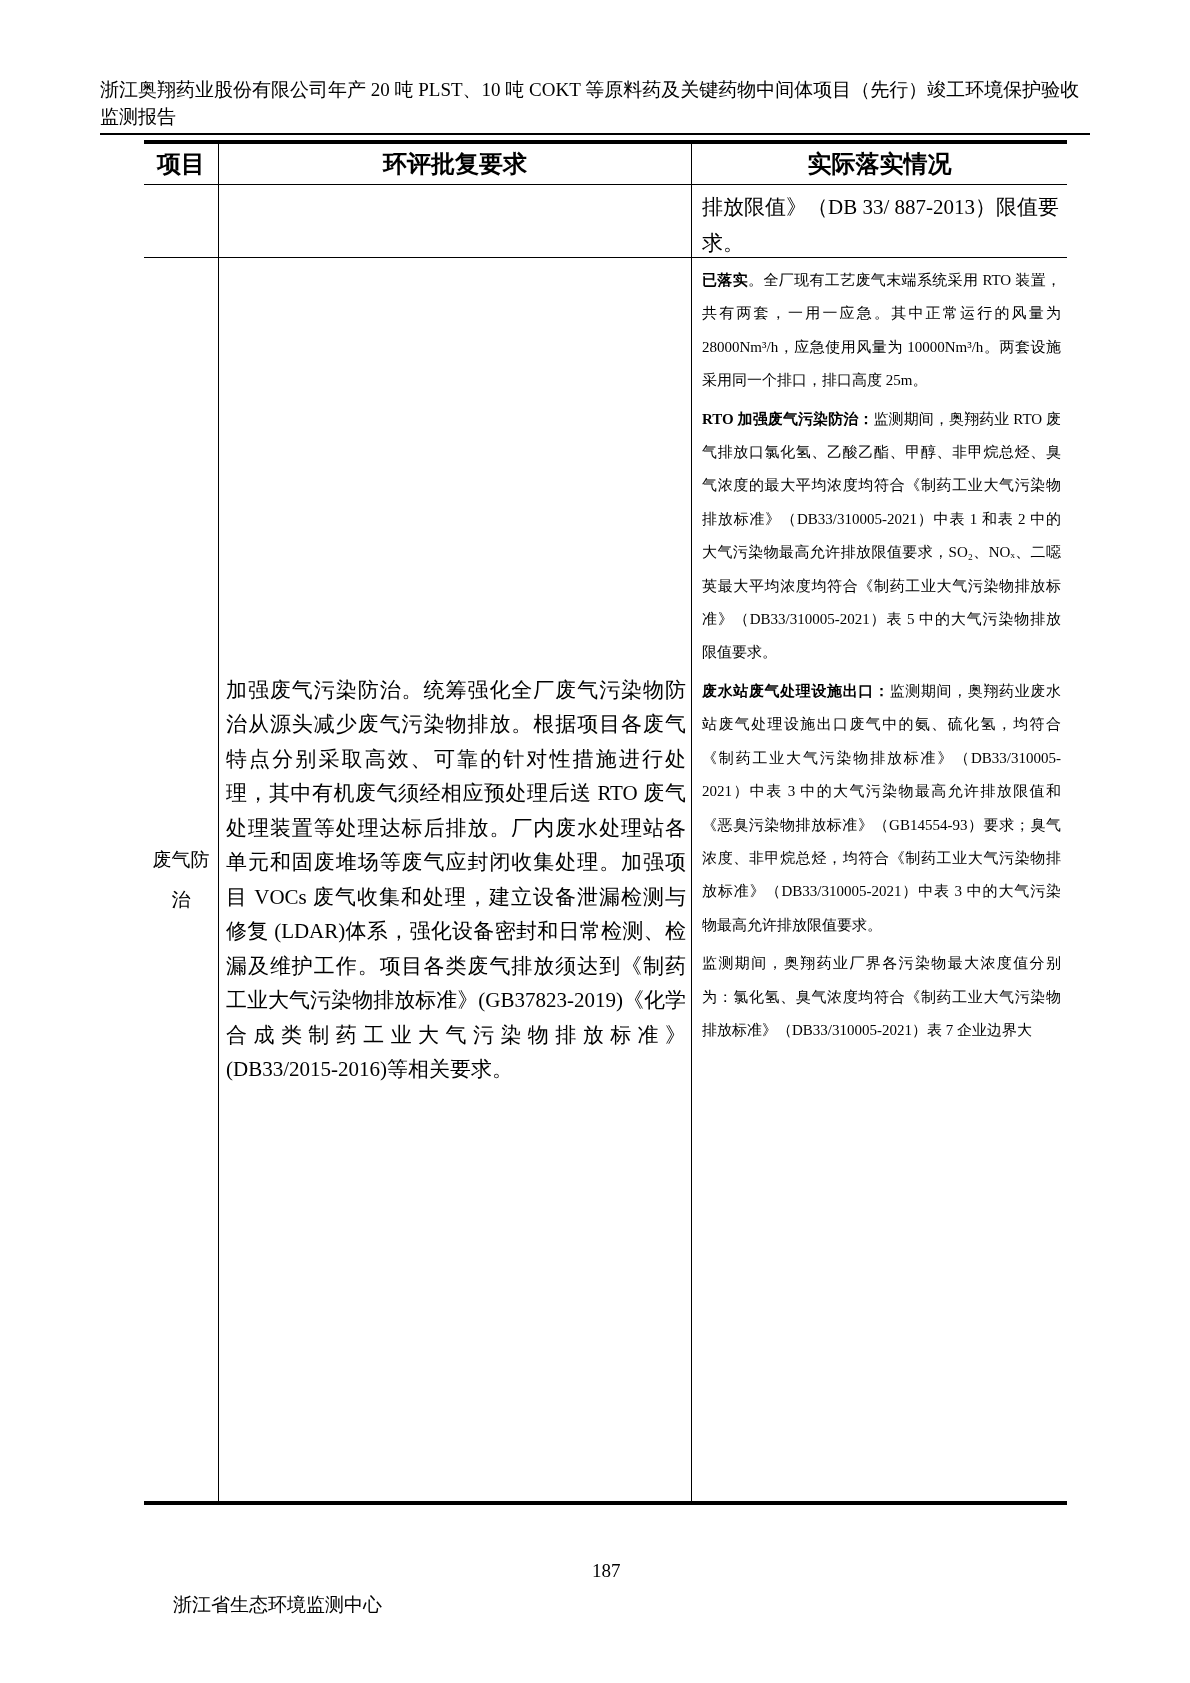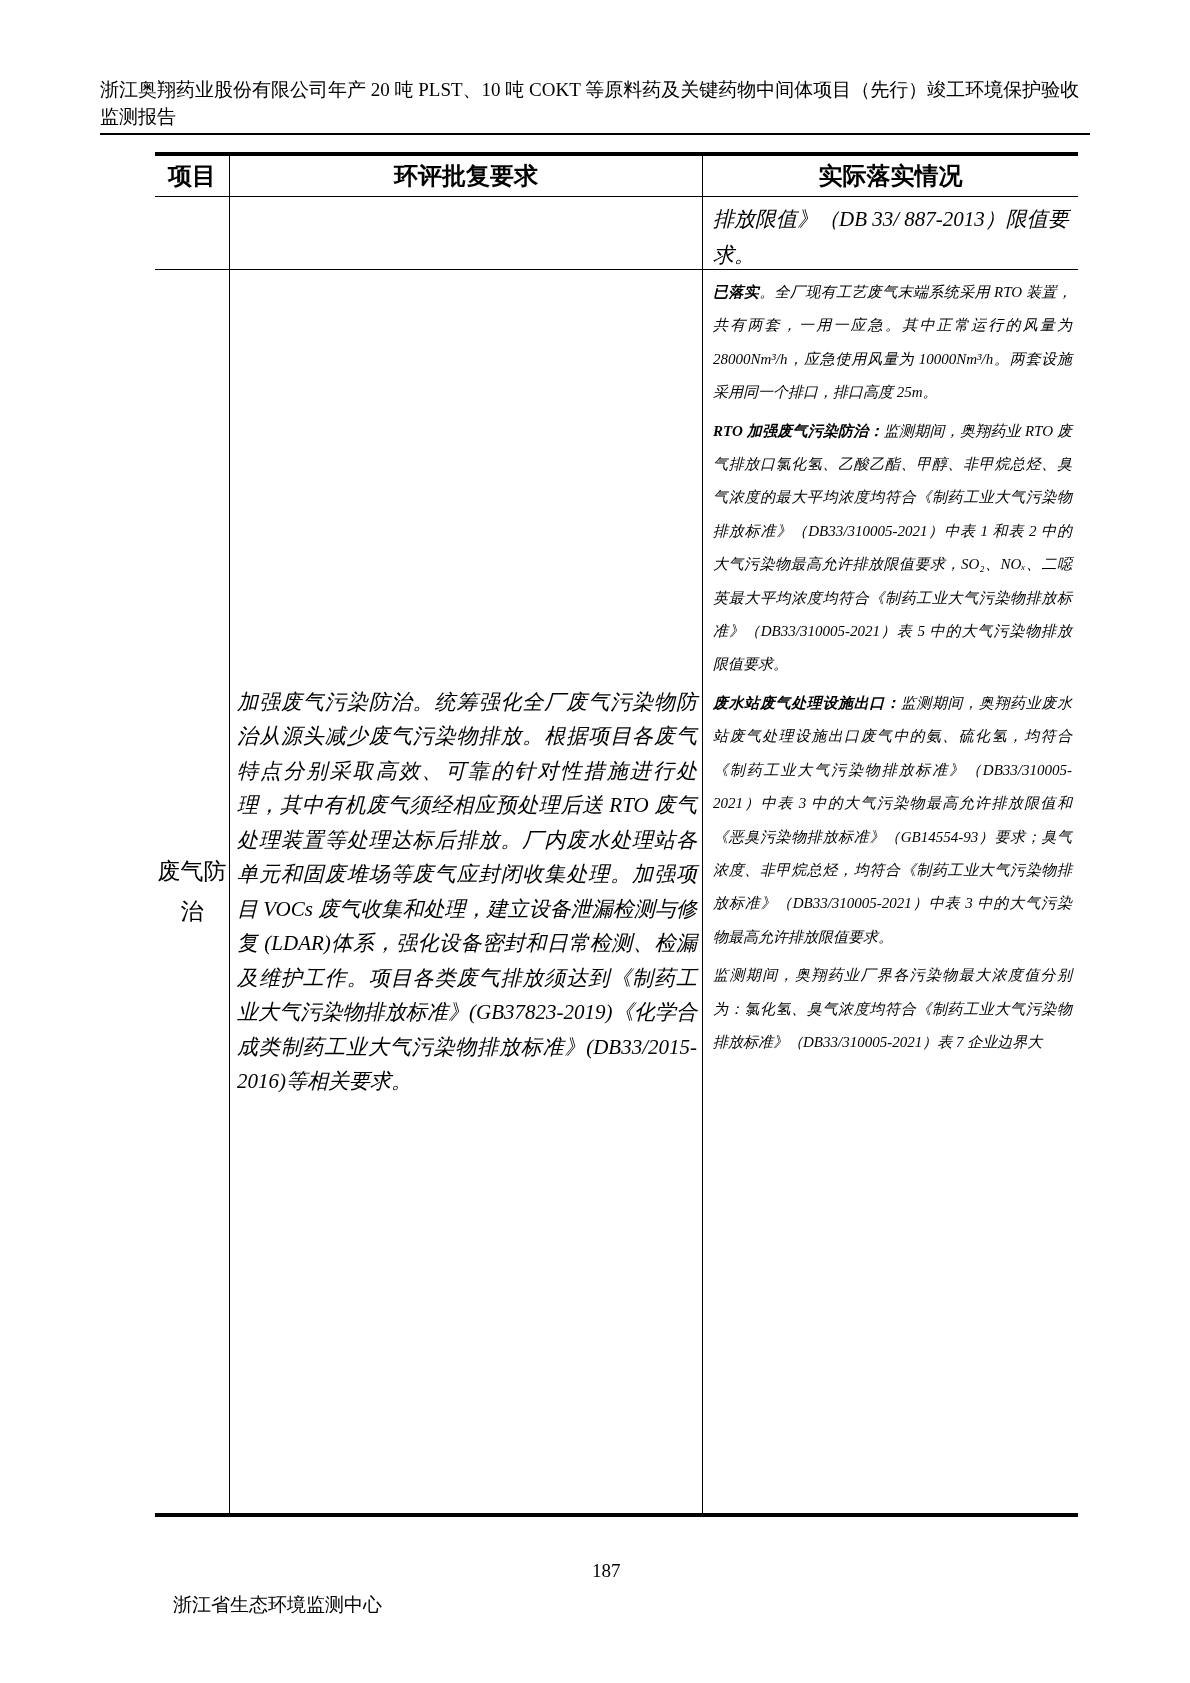--- a/index.html
+++ b/index.html
@@ -17,11 +17,10 @@
     border-top:2px solid #000;
   }
   .doc-table {
-    position:absolute; left:155px; top:140px; width:923px;
+    position:absolute; left:144px; top:140px; width:923px;
     border-top:4px solid #000; border-bottom:4px solid #000;
     display:grid; grid-template-columns:75px 473px 375px;
     box-sizing:content-box;
-    margin-top:12px;
   }
   .cell { box-sizing:border-box; overflow:hidden; }
   .v-div { border-right:1px solid #000; }

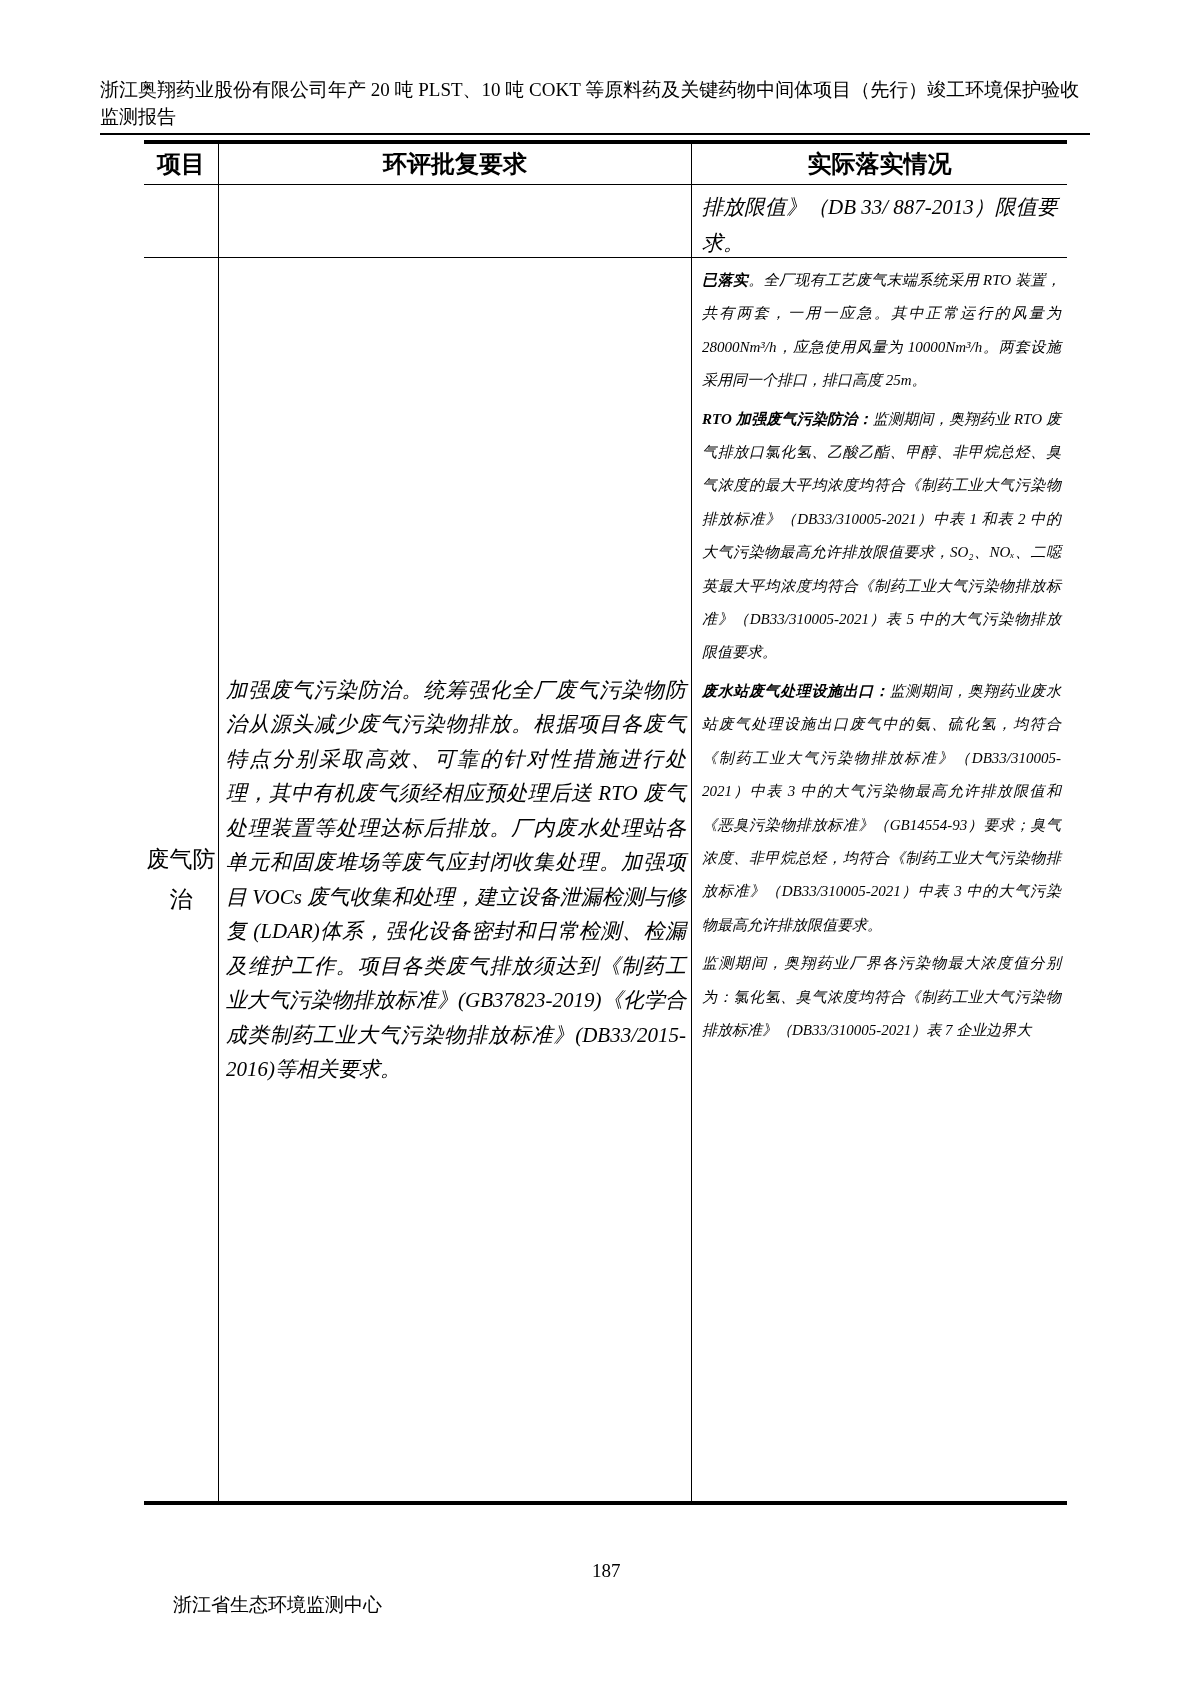--- a/index.html
+++ b/index.html
@@ -48,7 +48,7 @@
     font-size:15px; line-height:33.4px; padding:6px 6px 0 10px;
     text-align:justify;
   }
-  .para { margin:0 0 5px 0;font-style:italic; }
+  .para { margin:0 0 5px 0; }
   .para b { font-weight:bold; }
   .req-cell p { margin:0;font-style:italic; }
   .footer-org { position:absolute; left:173px; top:1560px; font-size:19px;margin-top:32px; }

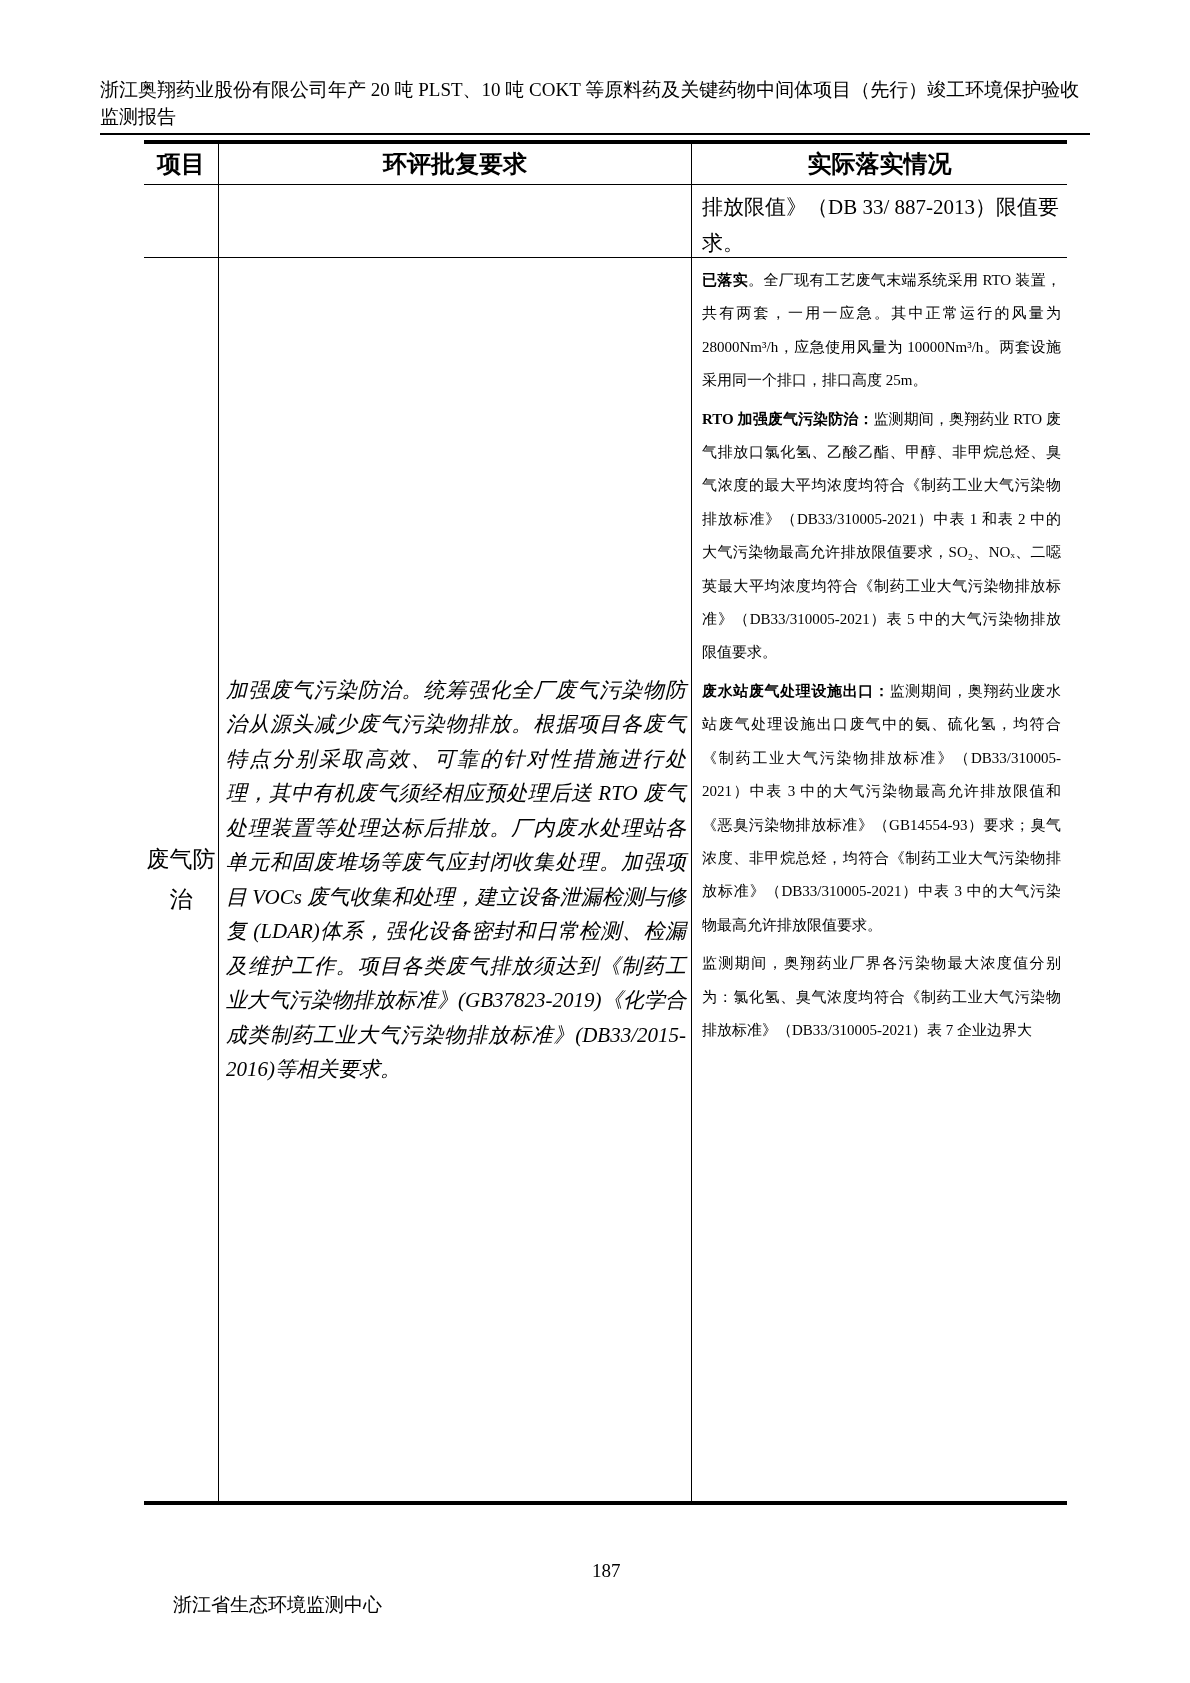--- a/index.html
+++ b/index.html
@@ -50,7 +50,7 @@
   }
   .para { margin:0 0 5px 0; }
   .para b { font-weight:bold; }
-  .req-cell p { margin:0;font-style:italic; }
+  .req-cell p { margin:0; }
   .footer-org { position:absolute; left:173px; top:1560px; font-size:19px;margin-top:32px; }
   .footer-page { position:absolute; left:592px; top:1560px; font-size:19px; }
 </style>

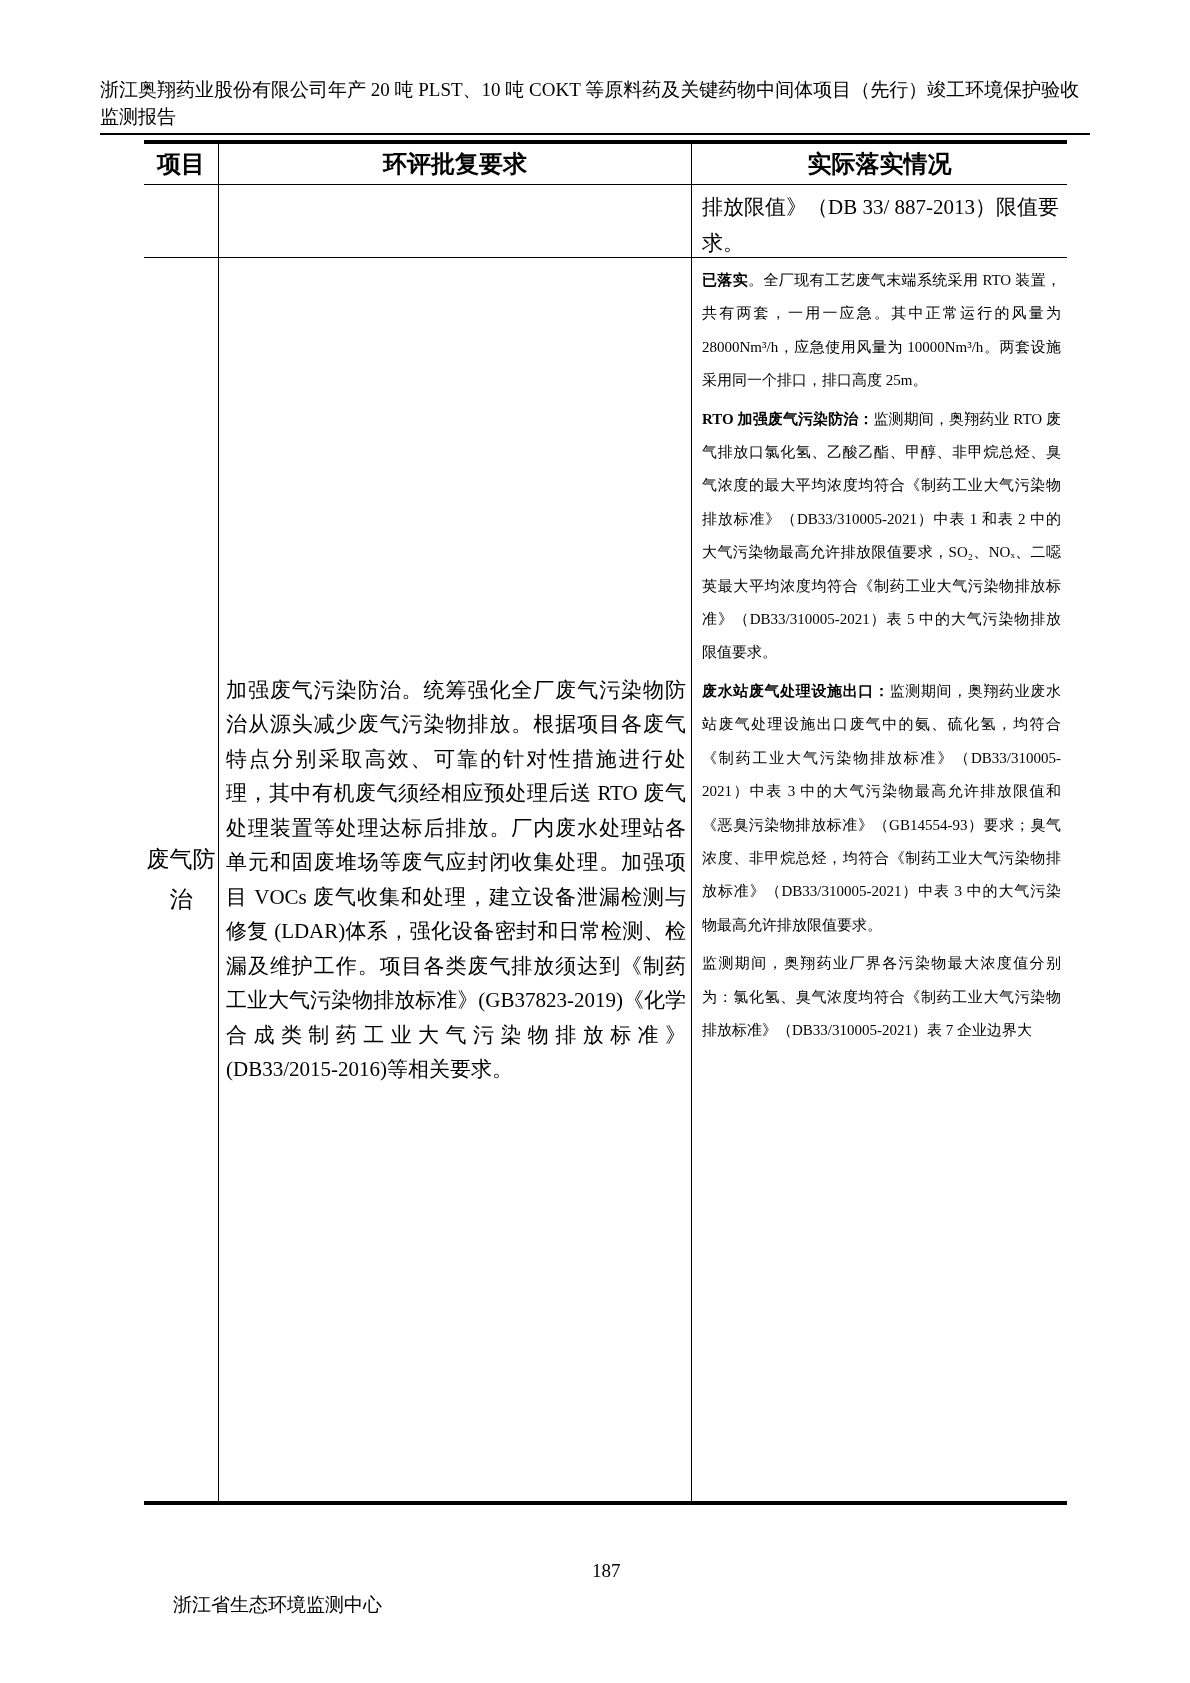--- a/index.html
+++ b/index.html
@@ -37,7 +37,7 @@
   .row-b { height:1243px; }
   .row-b.item-cell {
     display:flex; align-items:center; justify-content:center;
-    text-align:center; font-size:23px; line-height:40px; padding:0 1px;
+    text-align:center; font-size:19px; line-height:40px; padding:0 1px;
   }
   .row-b.req-cell {
     display:flex; flex-direction:column; justify-content:center;

